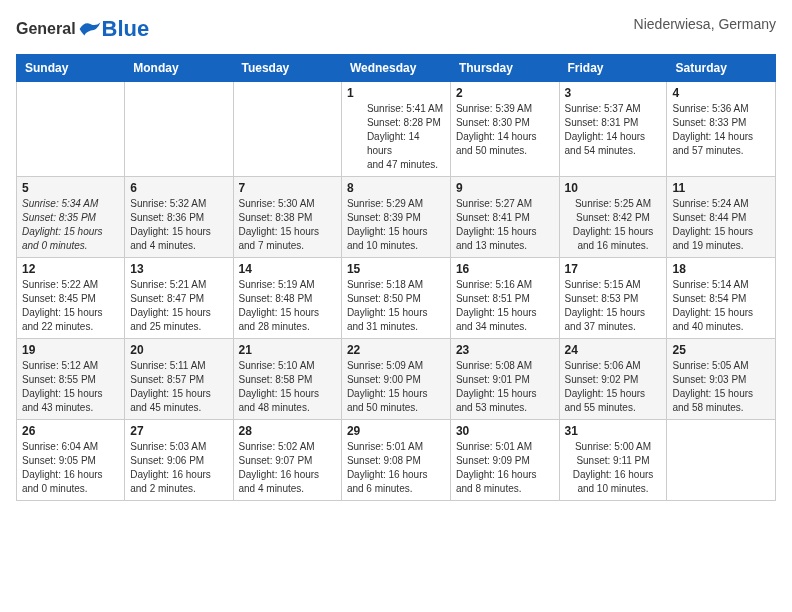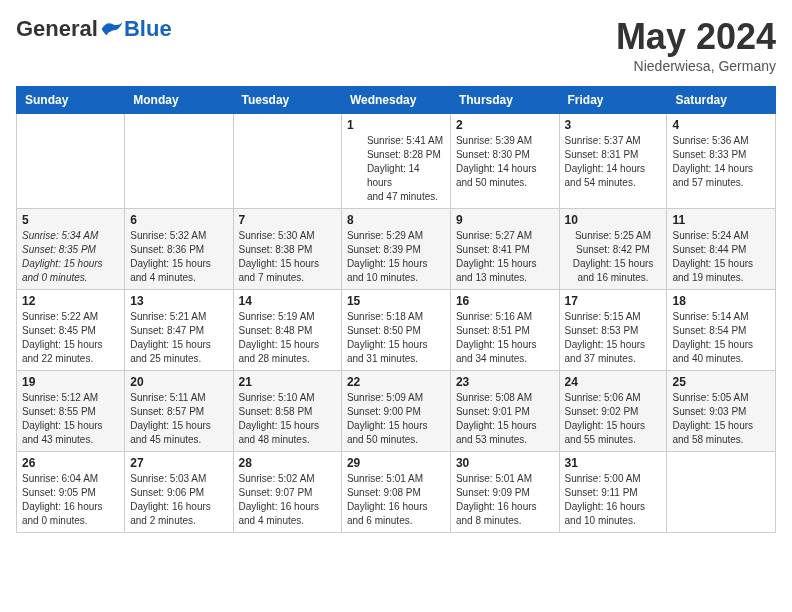--- a/index.html
+++ b/index.html
@@ -26,7 +26,7 @@
       align-items: center;
     }
     .logo-general {
-      font-size: 22px;
+      font-size: 16px;
       font-weight: bold;
       color: #333;
     }

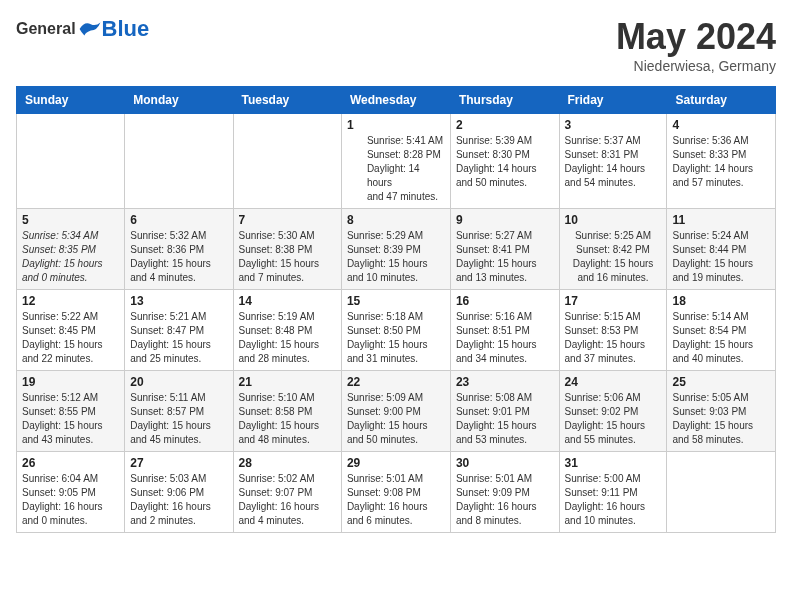--- a/index.html
+++ b/index.html
@@ -106,7 +106,6 @@
     </div>
   </div>
   <div class="title-section">
-    <div class="month-title">May 2024</div>
     <div class="subtitle">Niederwiesa, Germany</div>
   </div>
 </div>

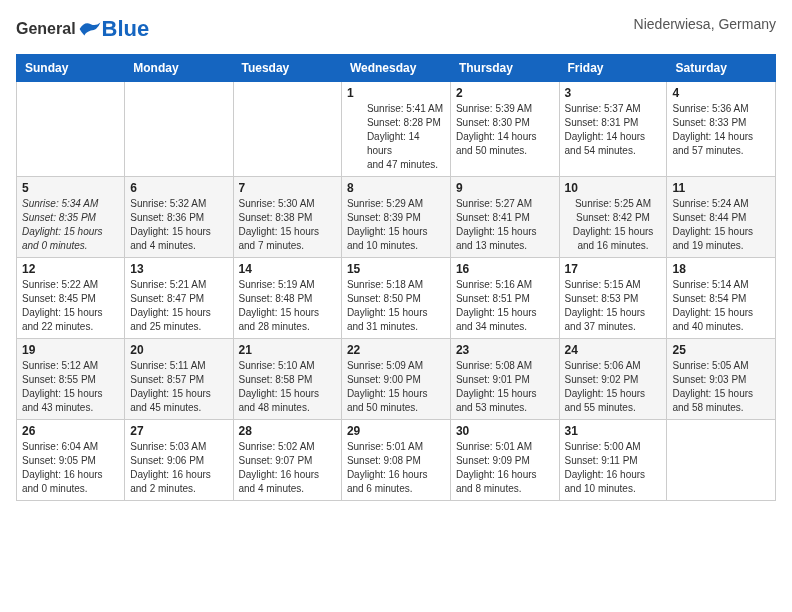--- a/index.html
+++ b/index.html
@@ -347,7 +347,7 @@
         </td>
         <td>
           <div class="day-num">31</div>
-          <div class="day-info" style="white-space: pre-line;">Sunrise: 5:00 AM
+          <div class="day-info" style="white-space: pre-line; text-align: center;">Sunrise: 5:00 AM
 Sunset: 9:11 PM
 Daylight: 16 hours
 and 10 minutes.</div>

